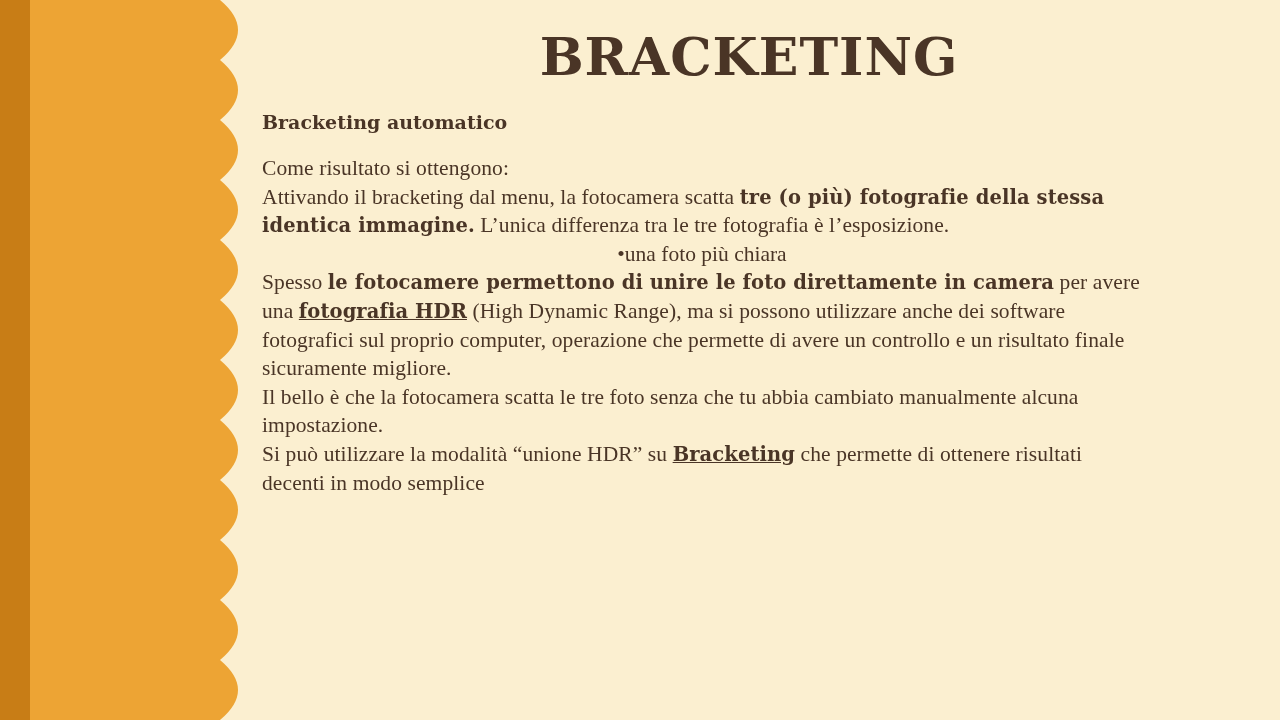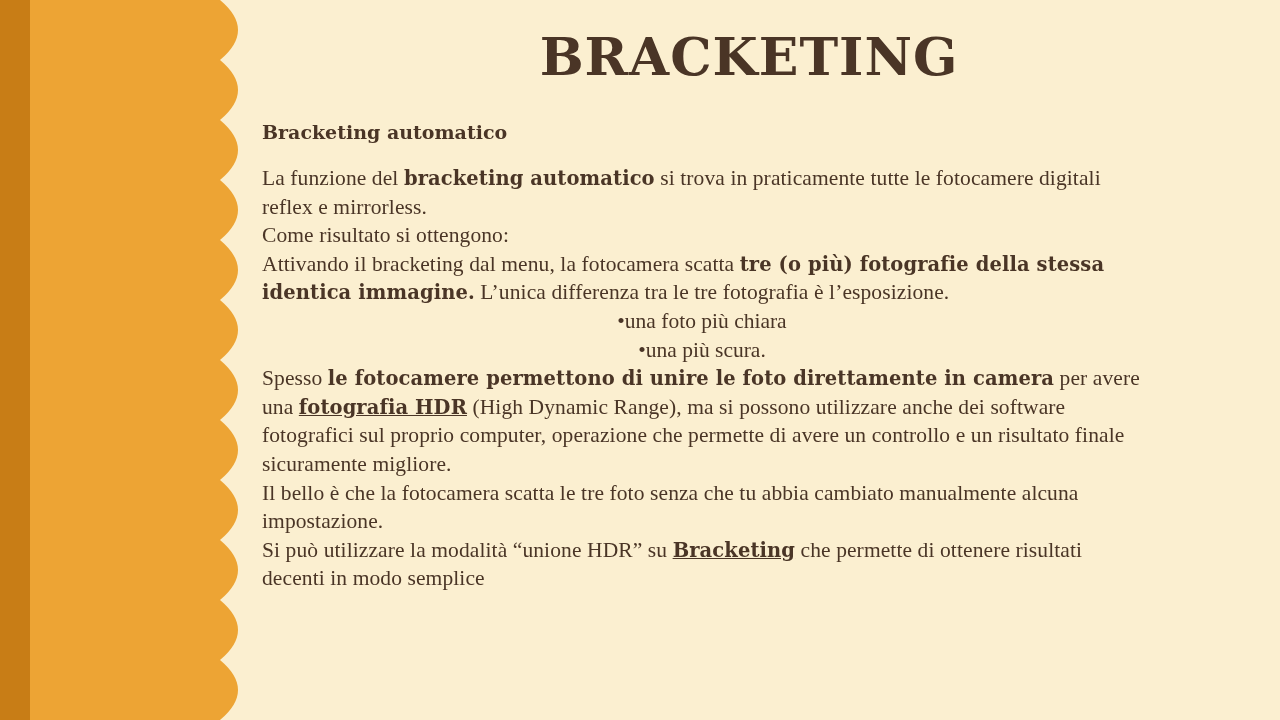--- a/index.html
+++ b/index.html
@@ -62,7 +62,7 @@
   .body-area {
     position: absolute;
     left: 262px;
-    top: 118px;
+    top: 108px;
     width: 880px;
     color: #4A3526;
     font-family: "DejaVu Serif", serif;

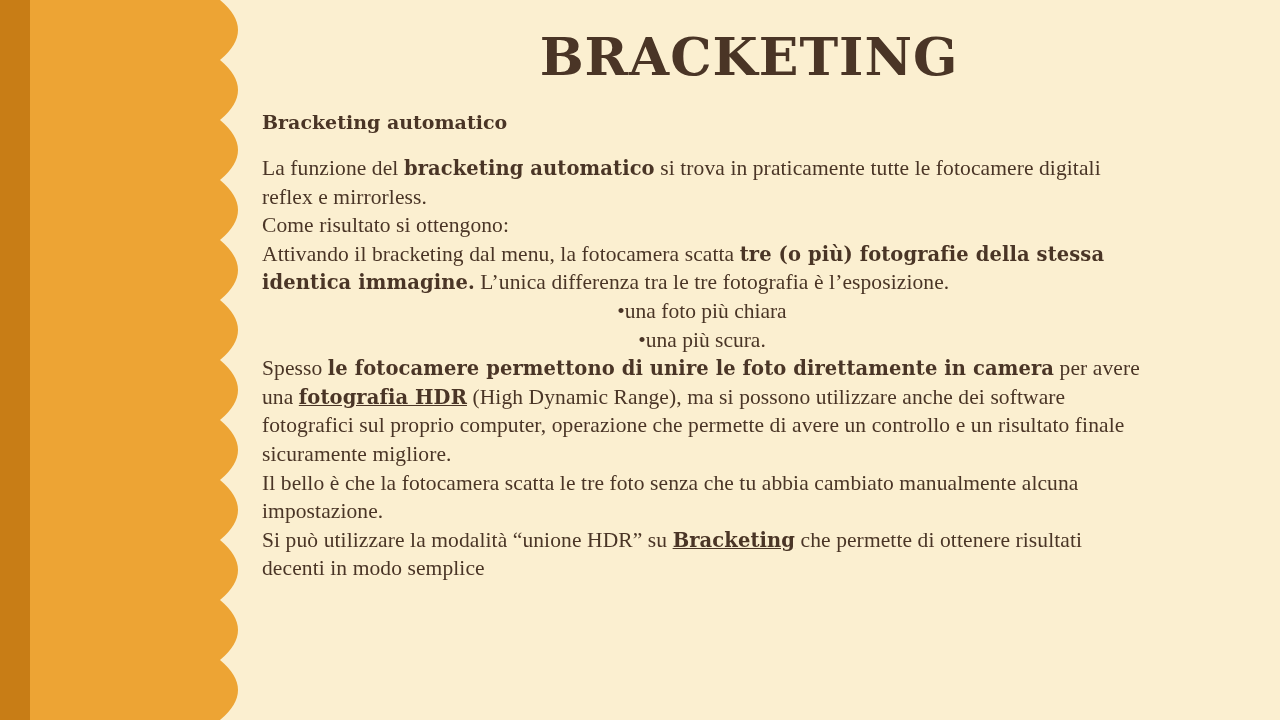--- a/index.html
+++ b/index.html
@@ -135,9 +135,6 @@
 
     <div class="subhead">Bracketing automatico</div>
 
-    <p class="para">
-      <span>La funzione del </span><b>bracketing automatico</b><span> si trova in praticamente tutte le fotocamere digitali reflex e mirrorless.</span>
-    </p>
 
     <p class="para">
       <span>Come risultato si ottengono:</span>

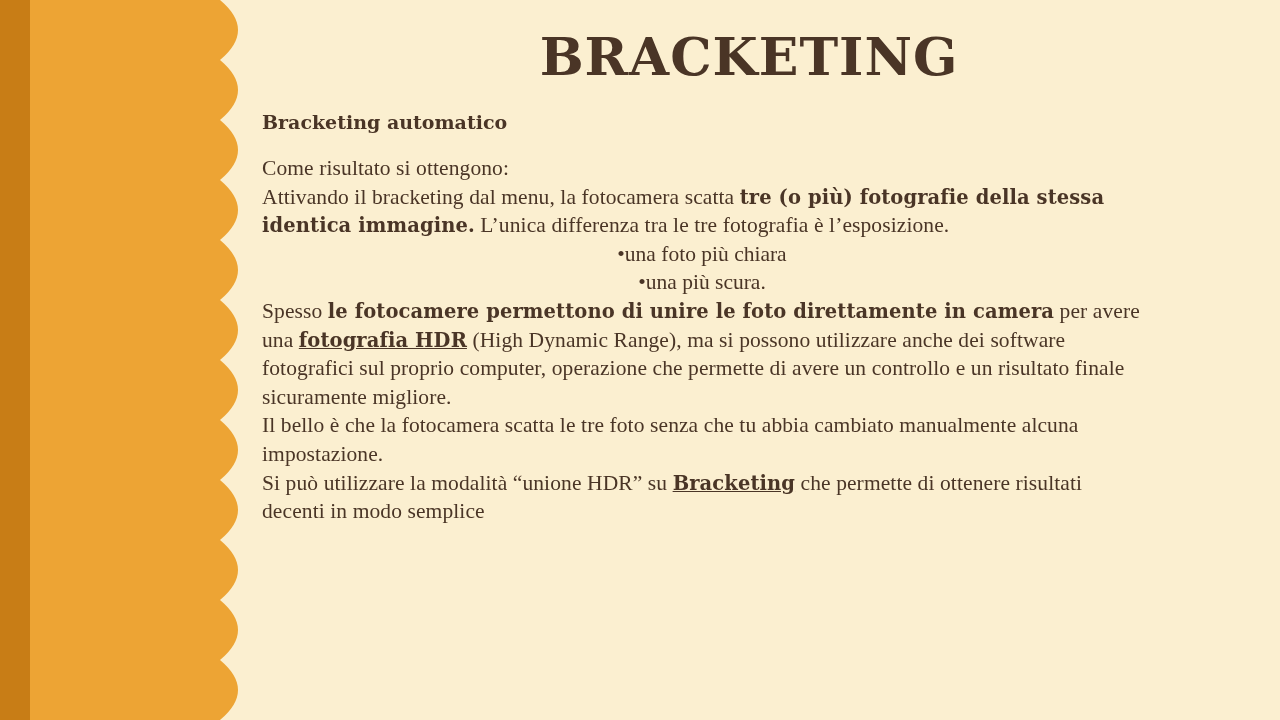--- a/index.html
+++ b/index.html
@@ -145,7 +145,6 @@
     </p>
 
     <p class="bullet">•una foto più chiara</p>
-    <p class="bullet">•una più scura.</p>
 
     <p class="para">
       <span>Spesso </span><b>le fotocamere permettono di unire le foto direttamente in camera</b><span> per avere una </span><u>fotografia HDR</u><span> (High Dynamic Range), ma si possono utilizzare anche dei software fotografici sul proprio computer, operazione che permette di avere un controllo e un risultato finale sicuramente migliore.</span>

